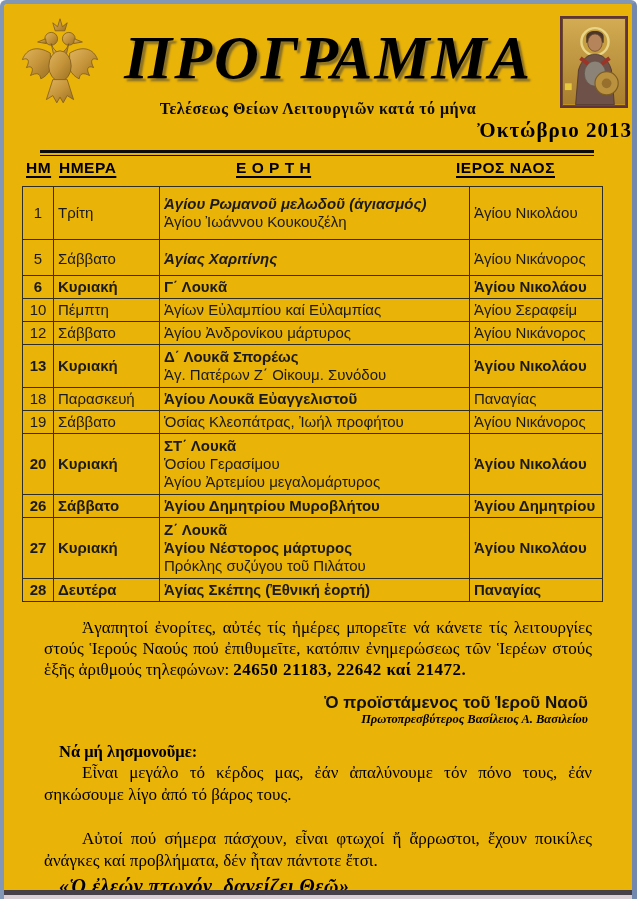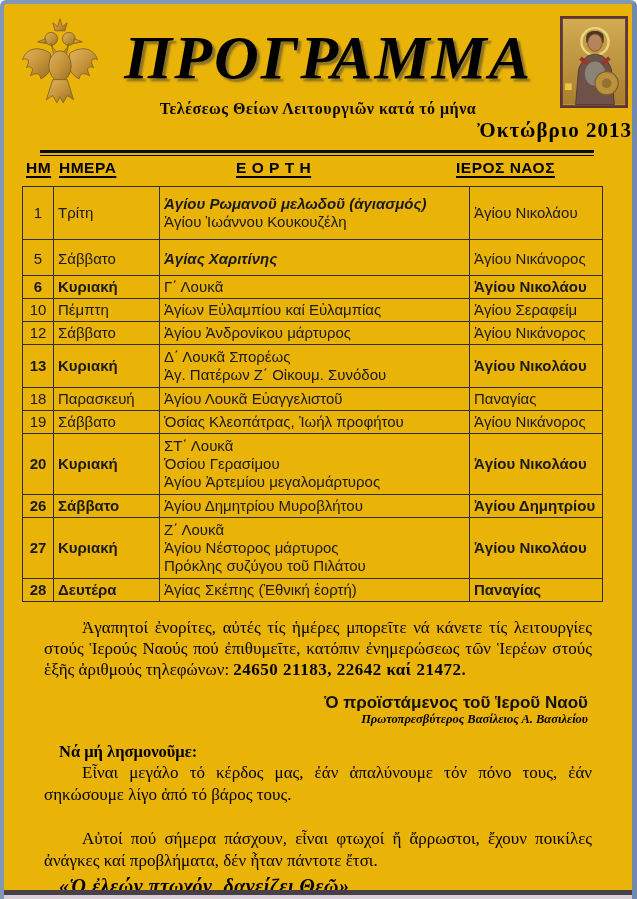--- a/index.html
+++ b/index.html
@@ -49,7 +49,7 @@
   td.c-naos { width:133px; padding-left:8px; }
   tr.bold-row td { font-weight:bold; }
   .f-bi { font-weight:bold; font-style:italic; }
-  .f-b  { font-weight:normal; }
+  .f-b  { font-weight:bold; }
   .f-n  { font-weight:normal; font-style:normal; }
   tr[data-row="1"] td { padding-top:8px; padding-bottom:8px; }
   tr[data-row="5"] td { padding-top:10px; padding-bottom:7px; }

